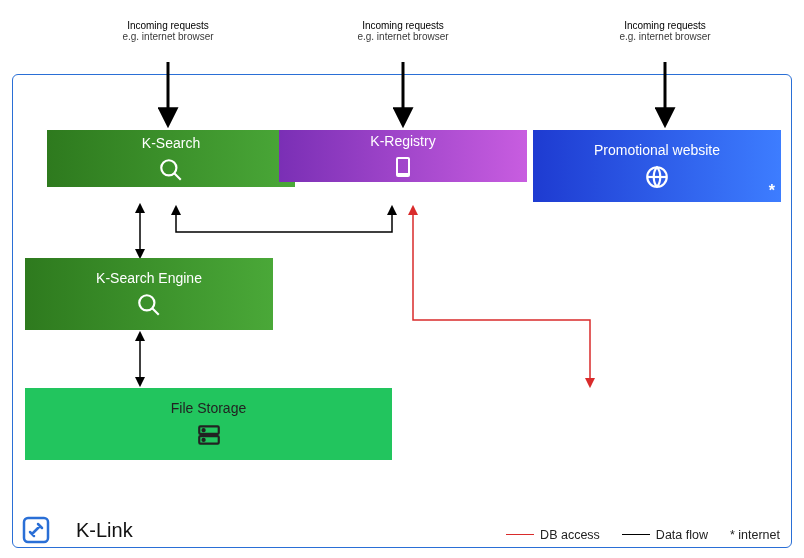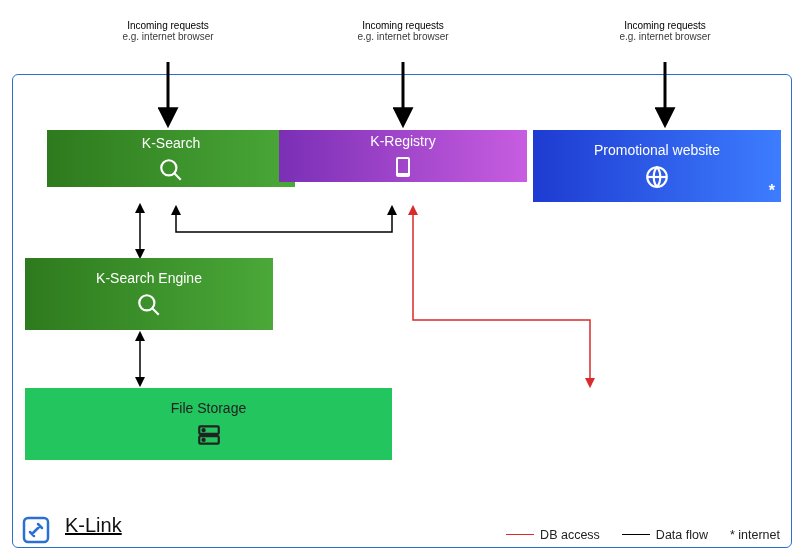--- a/index.html
+++ b/index.html
@@ -27,7 +27,7 @@
   .orange { background: linear-gradient(90deg, #f06a2b 0%, #e6451c 100%); }
   .star { position: absolute; right: 6px; bottom: 2px; color: #fff; font-size: 16px; font-weight: 700; }
   .arrow-svg { position: absolute; overflow: visible; }
-  .brand { position: absolute; left: 20px; bottom: 12px; display: flex; gap: 13px; text-decoration: underline; }
+  .brand { position: absolute; left: 20px; bottom: 12px; display: flex; align-items: center; gap: 24px; }
   .brand span { font-size: 20px; color: #111; font-weight: 400; }
   .legend { position: absolute; right: 24px; bottom: 16px; display: flex; gap: 22px; font-size: 12.5px; color: #222; }
   .legend .seg { width: 28px; height: 0; border-top: 1.5px solid; margin-right: 6px; display: inline-block; vertical-align: middle; position: relative; top: -1px; }

